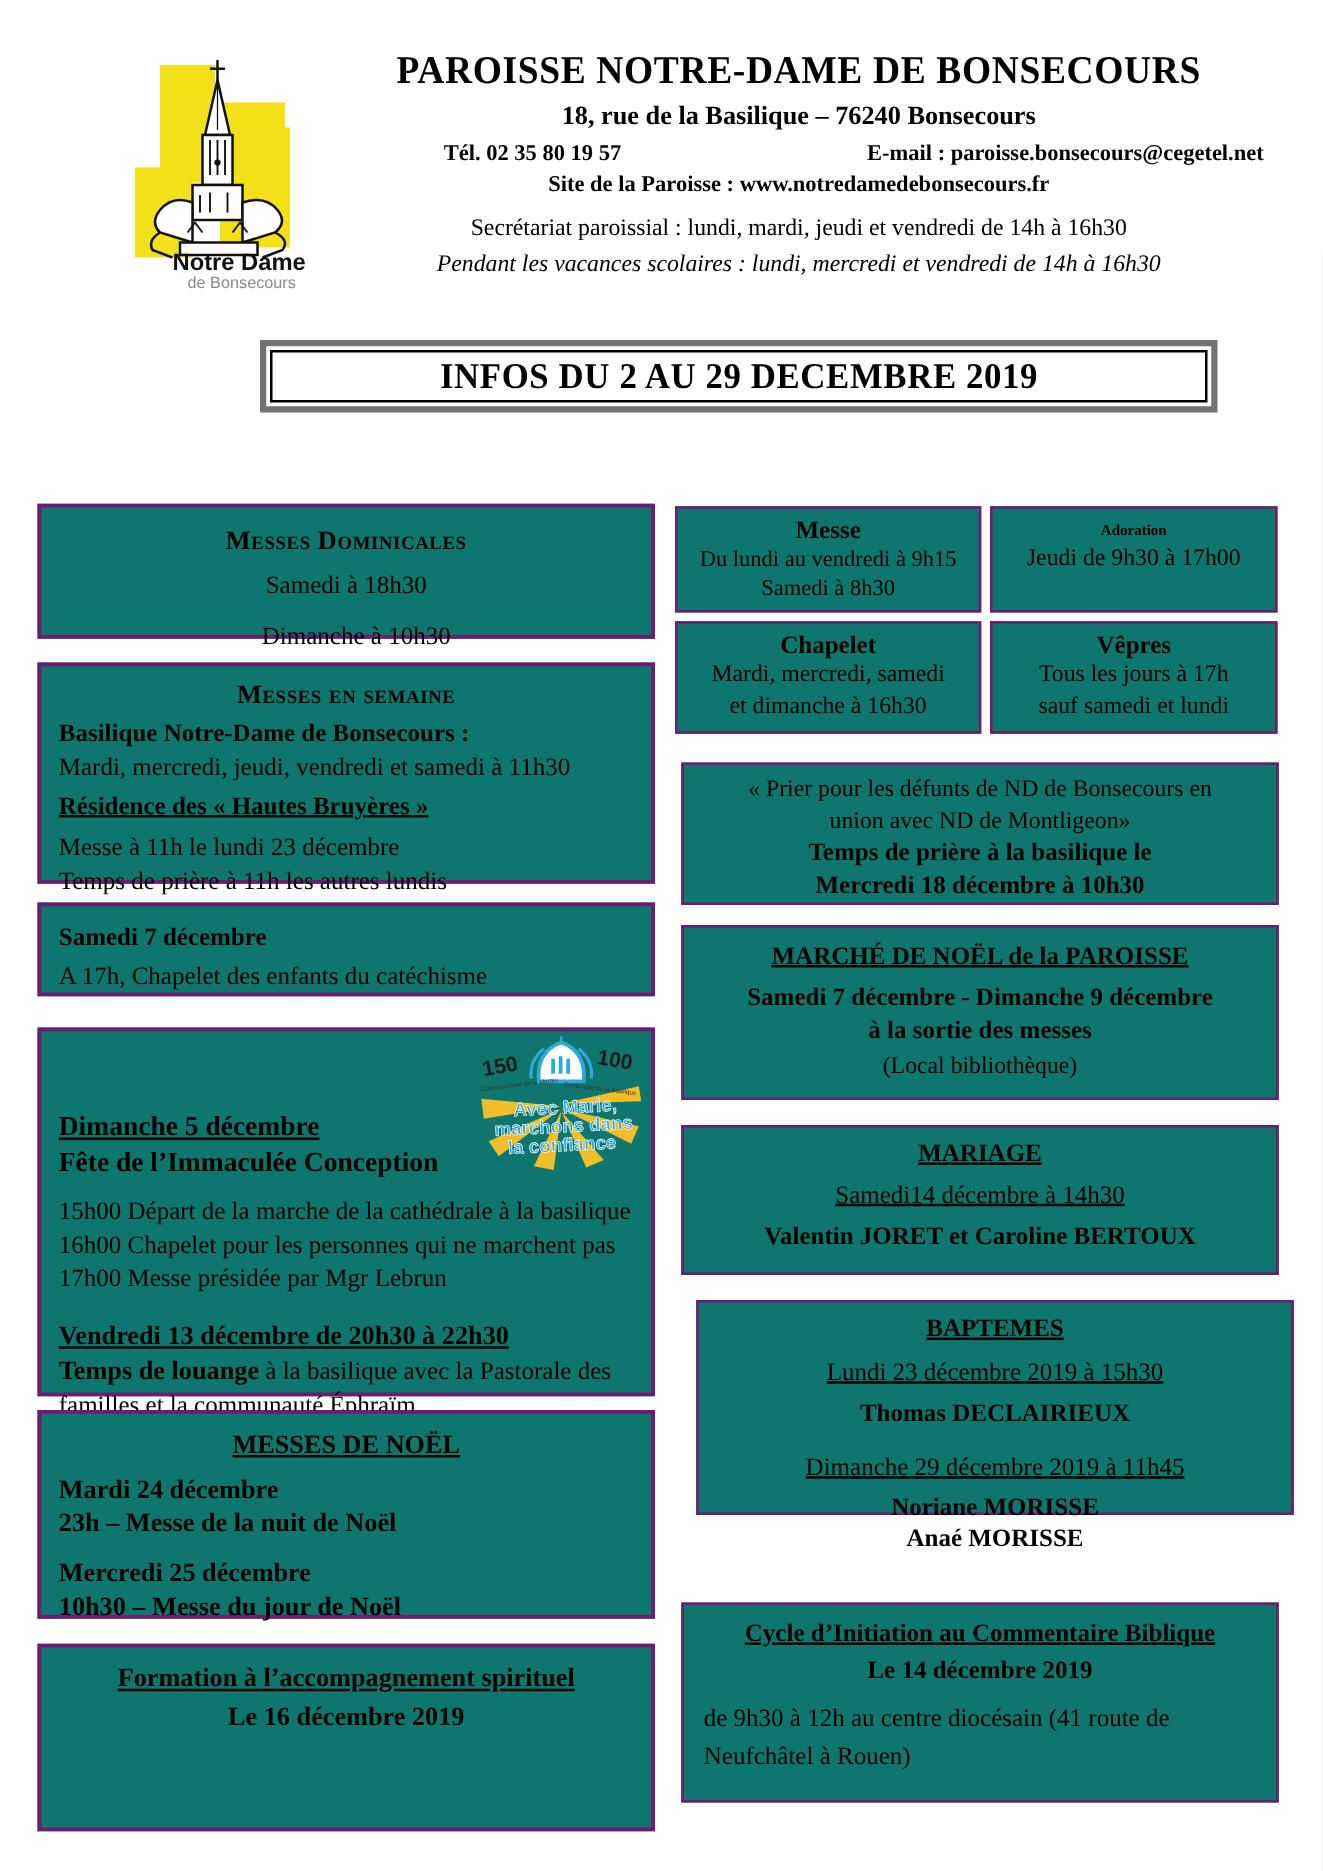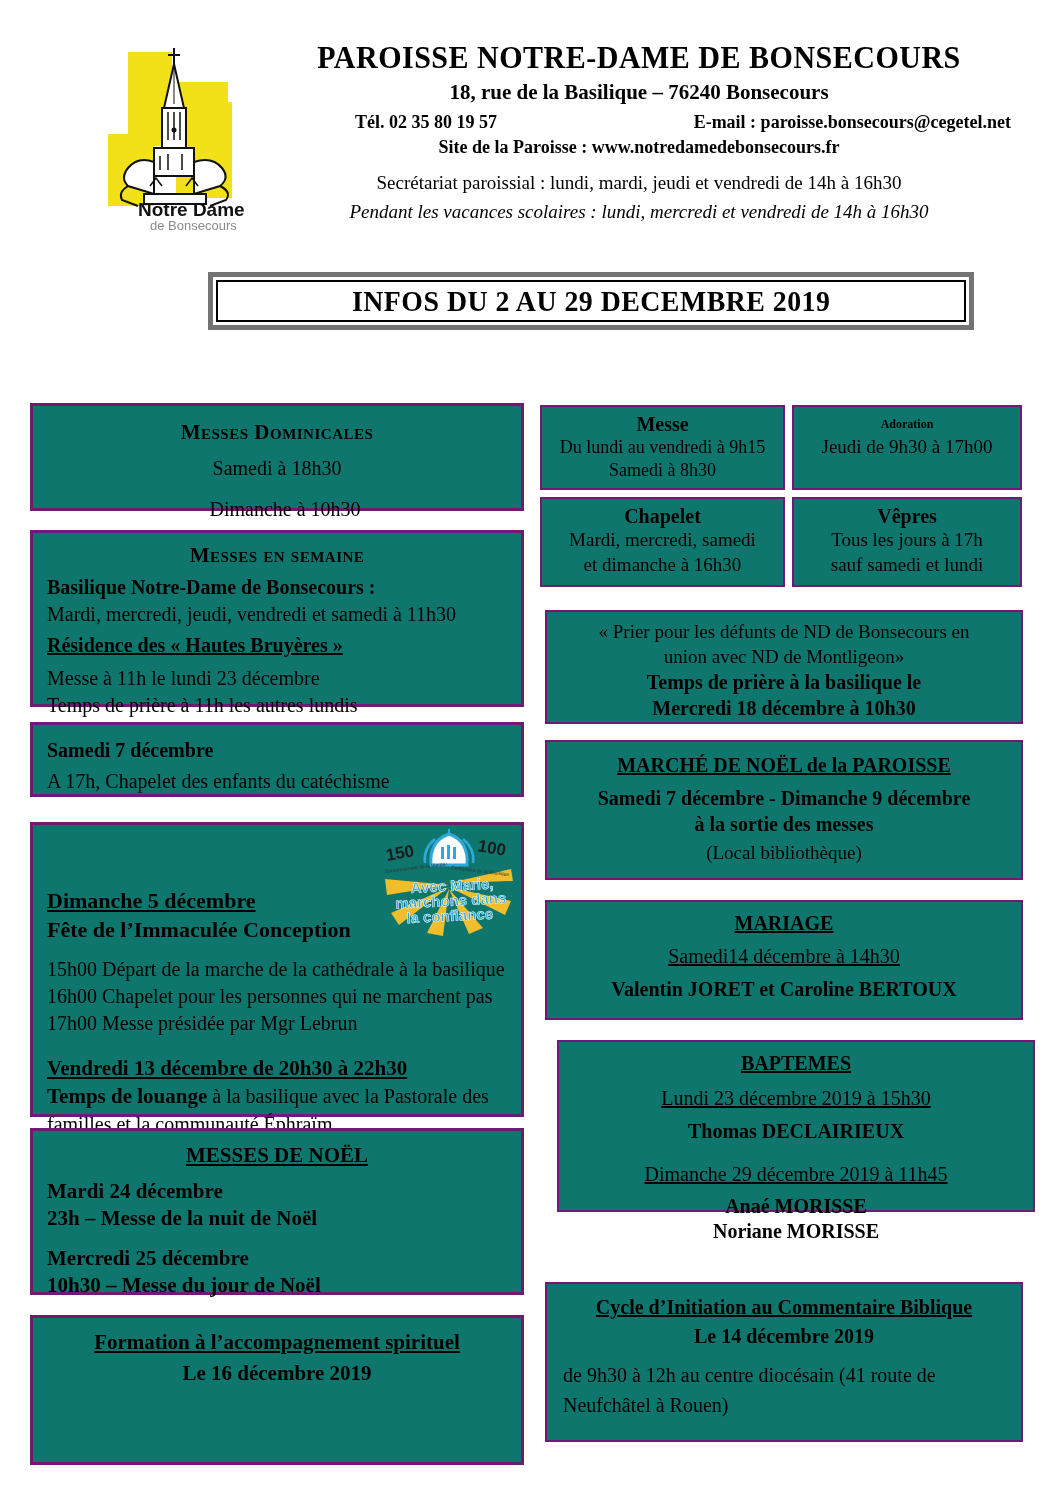--- a/index.html
+++ b/index.html
@@ -233,8 +233,8 @@
     <div class="c b" style="font-size:20px; margin-top:10px;">Thomas DECLAIRIEUX</div>
     <div class="c u" style="font-size:20px; margin-top:20px;">Dimanche 29 décembre 2019 à 11h45</div>
     <div class="c b" style="font-size:20px; margin-top:8px; line-height:1.25;">
+      <div>Noriane MORISSE</div>
       <div>Anaé MORISSE</div>
-      <div>Noriane MORISSE</div>
     </div>
   </div>
 

